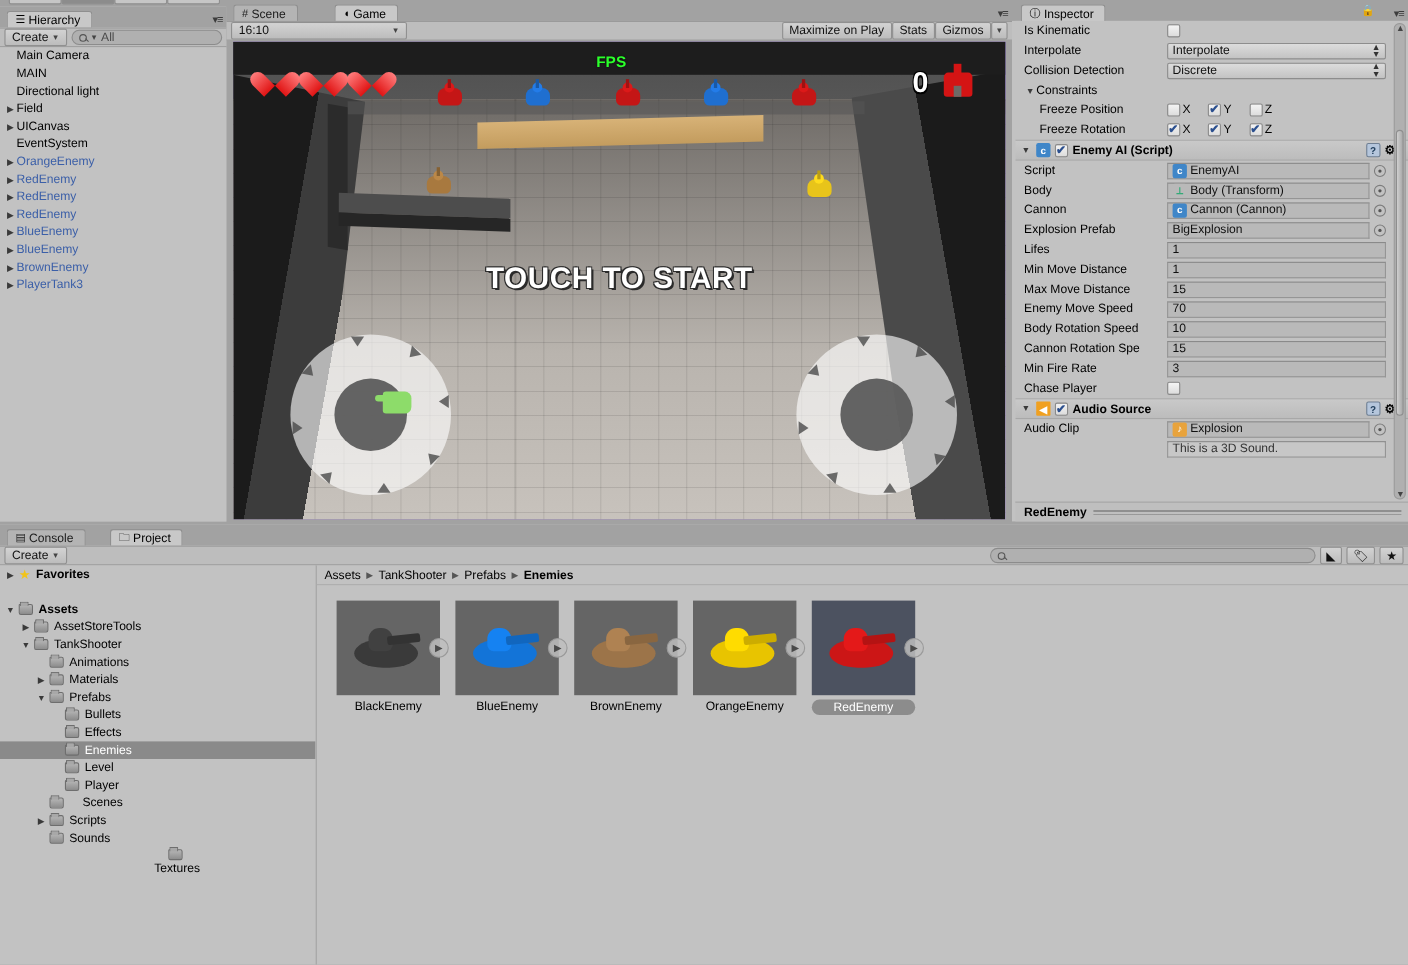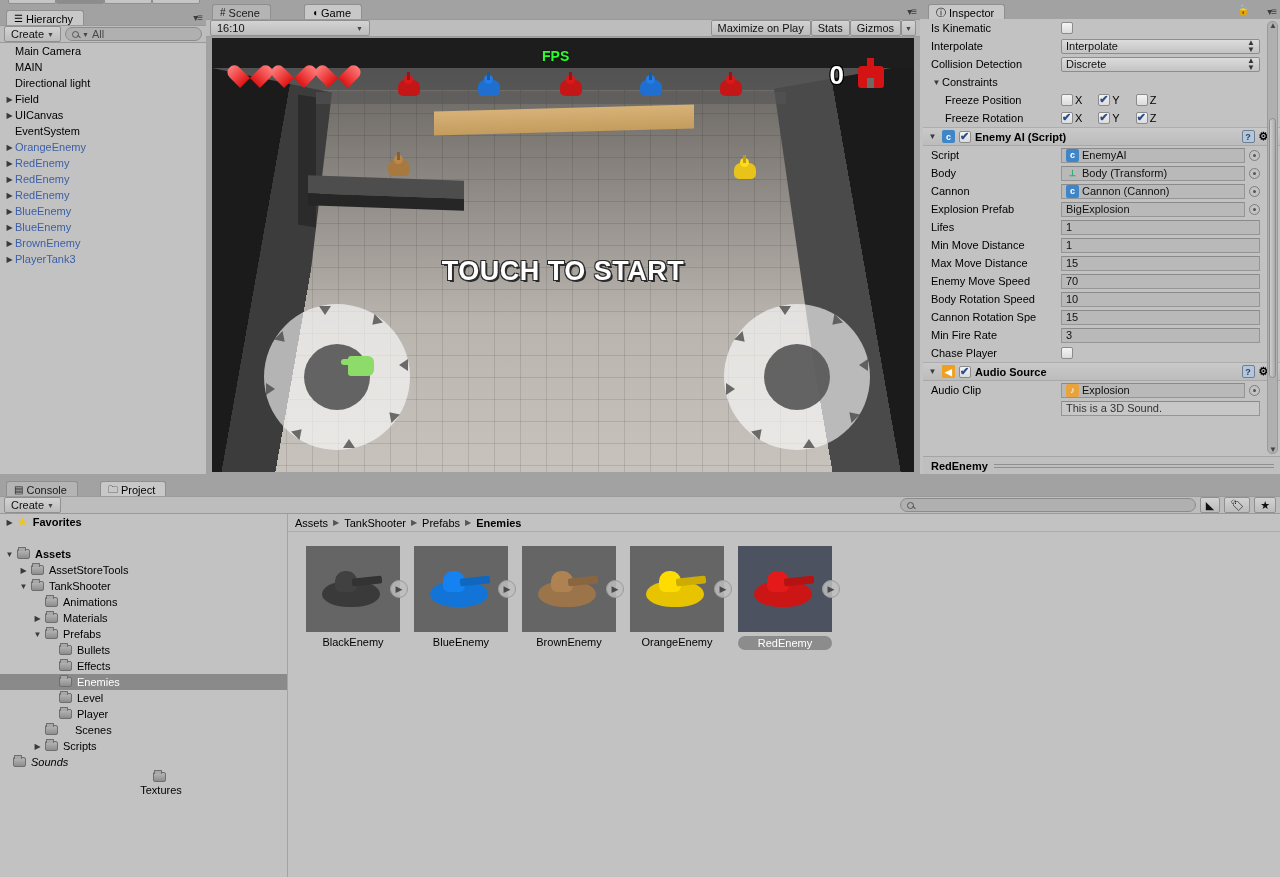--- a/index.html
+++ b/index.html
@@ -509,7 +509,7 @@
       <div class="fps-label" style="left:330px;top:10px;">FPS</div>
       <div class="score" style="right:70px;top:22px;">0</div>
       <div class="score-icon" style="right:30px;top:28px;"></div>
-      <div class="touch-start" style="top:200px;margin-top:18px;">TOUCH TO START</div>
+      <div class="touch-start" style="top:200px;">TOUCH TO START</div>
 
       <div class="joystick" style="left:52px;top:266px;">
         <div class="knob"></div>

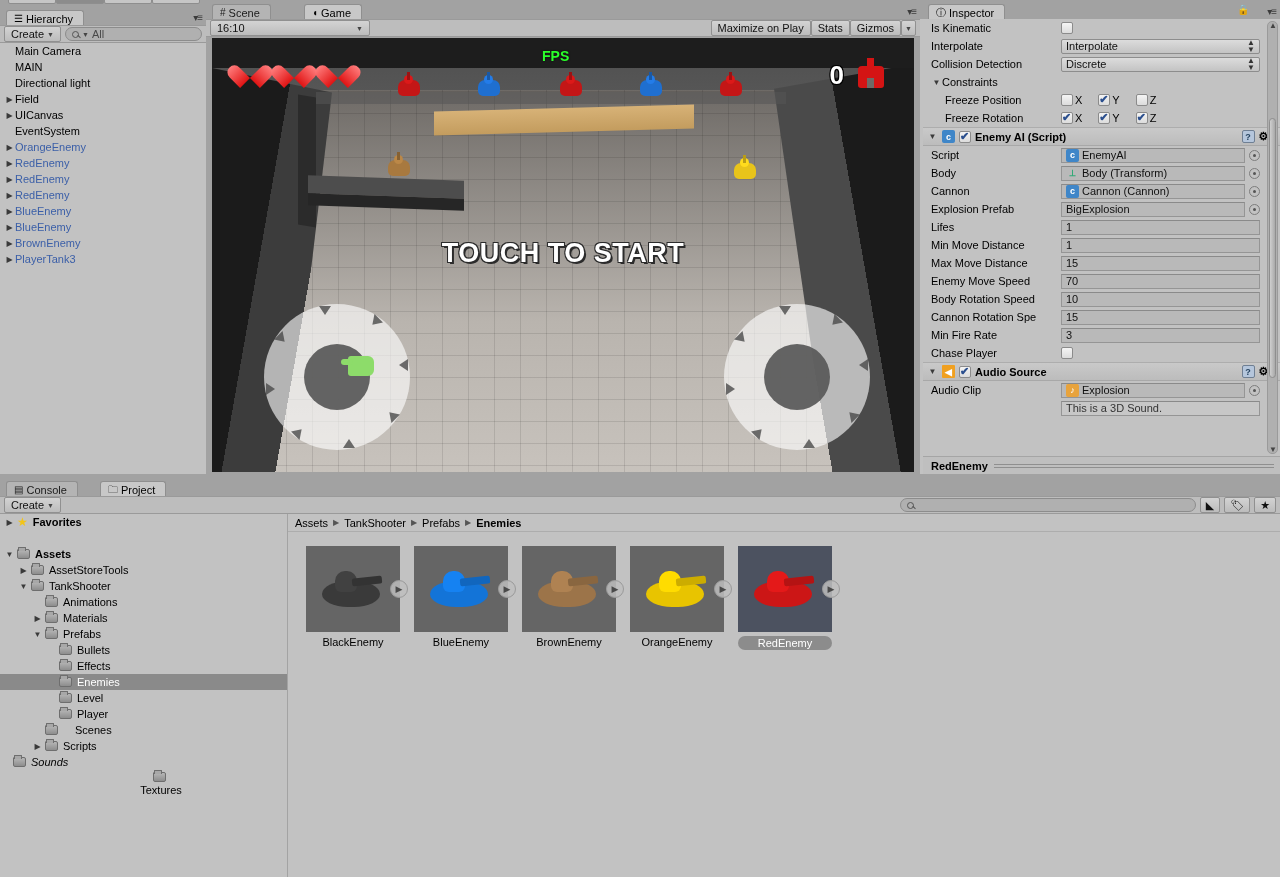--- a/index.html
+++ b/index.html
@@ -870,7 +870,7 @@
           <span class="folder"></span>
           <span style="margin-left: 3px;">Scripts</span>
         </div>
-        <div class="trow" style=" font-style: italic;">
+        <div class="trow" style="padding-left: 32px;">
           <span class="foldout"></span>
           <span class="folder"></span>
           <span style="margin-left: 3px;">Sounds</span>

